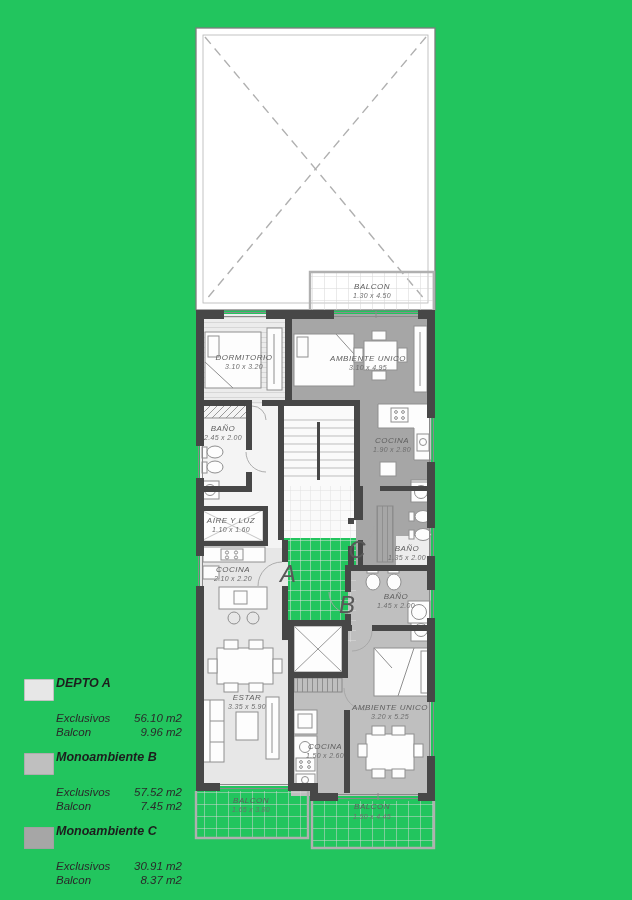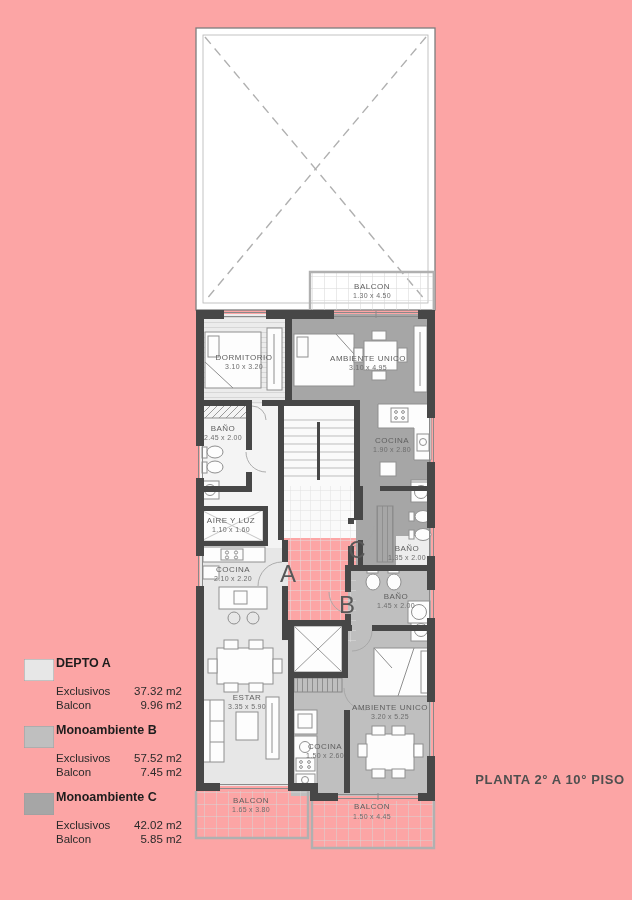--- a/index.html
+++ b/index.html
@@ -3,8 +3,8 @@
 <meta charset="utf-8">
 <style>
   html,body{margin:0;padding:0;background:#fff;}
-  .canvas{position:relative;width:632px;height:900px;background:#fca5a5;overflow:hidden;
-          font-family:"Liberation Sans",sans-serif;}
+  .canvas{position:relative;width:632px;height:900px;background:#22c55e;overflow:hidden;
+          font-family:"Liberation Sans",sans-serif;font-style:italic;}
   .plan-svg{position:absolute;left:0;top:0;}
   
   .rlabel{font-size:8px;fill:#5f5f5f;letter-spacing:.5px;text-anchor:middle;}

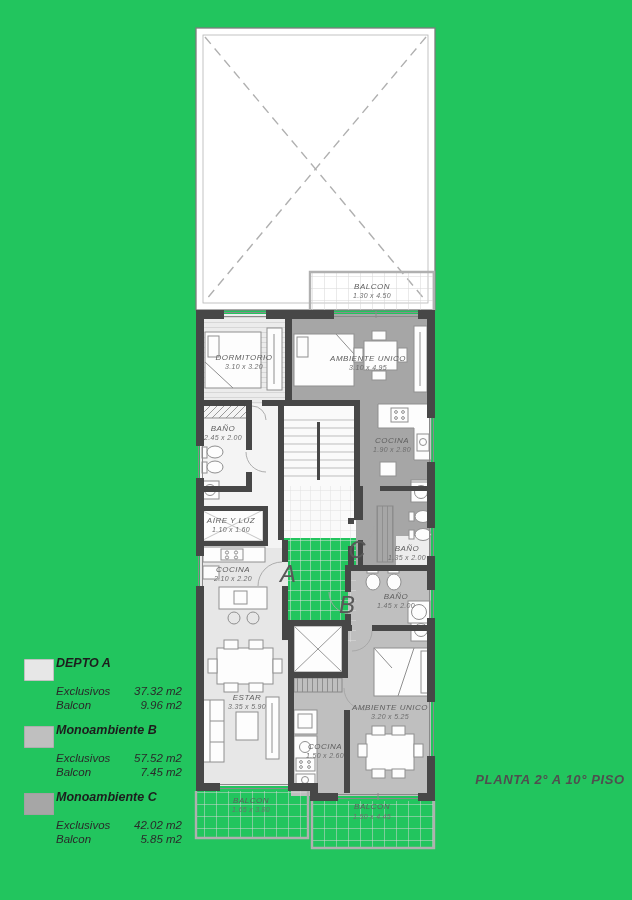--- a/index.html
+++ b/index.html
@@ -11,7 +11,7 @@
   .rdims{font-size:7px;fill:#6e6e6e;letter-spacing:.3px;text-anchor:middle;}
   .marker{font-size:24px;fill:#585858;text-anchor:middle;}
   
-  .legend{position:absolute;left:24px;top:656px;width:164px;}
+  .legend{position:absolute;left:24px;top:676px;width:164px;}
   .legend-item{position:relative;padding-left:32px;margin-bottom:11px;}
   .swatch{position:absolute;left:0;top:3px;}
   .legend-name{font-size:12.5px;font-weight:bold;color:#1d1d1d;line-height:15px;display:block;}

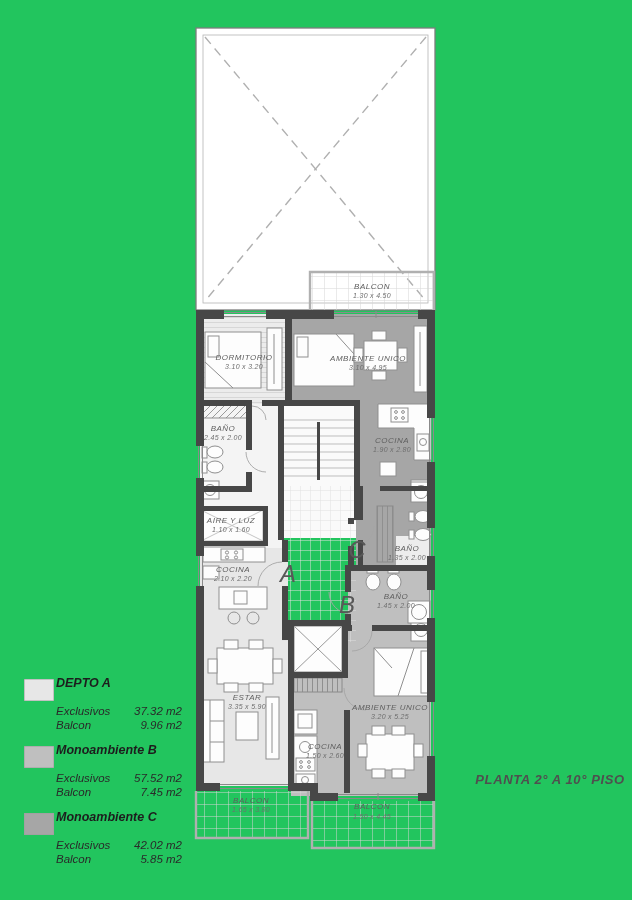--- a/index.html
+++ b/index.html
@@ -15,7 +15,7 @@
   .legend-item{position:relative;padding-left:32px;margin-bottom:11px;}
   .swatch{position:absolute;left:0;top:3px;}
   .legend-name{font-size:12.5px;font-weight:bold;color:#1d1d1d;line-height:15px;display:block;}
-  .legend-rows{margin-top:13px;}
+  .legend-rows{margin-top:20px;}
   .legend-row{display:flex;justify-content:space-between;width:126px;
               font-size:11.5px;color:#2a2a2a;line-height:14px;}
   .legend-row .val{text-align:right;}

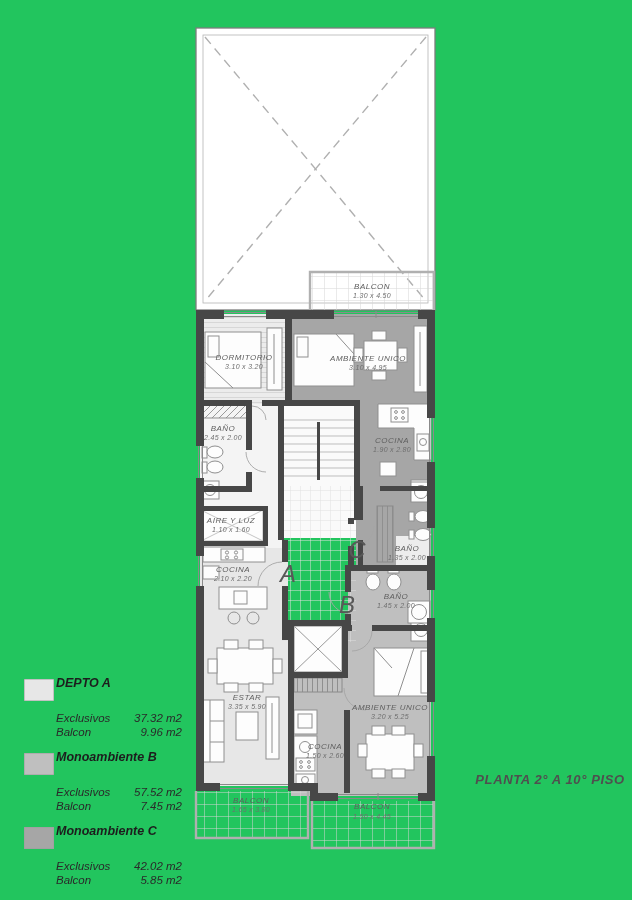--- a/index.html
+++ b/index.html
@@ -415,7 +415,7 @@
     <div class="legend-rows">
       <div class="legend-row">
         <span>Exclusivos</span>
-        <span class="val">37.32 m2</span>
+        <span class="val">56.10 m2</span>
       </div>
       <div class="legend-row">
         <span>Balcon</span>

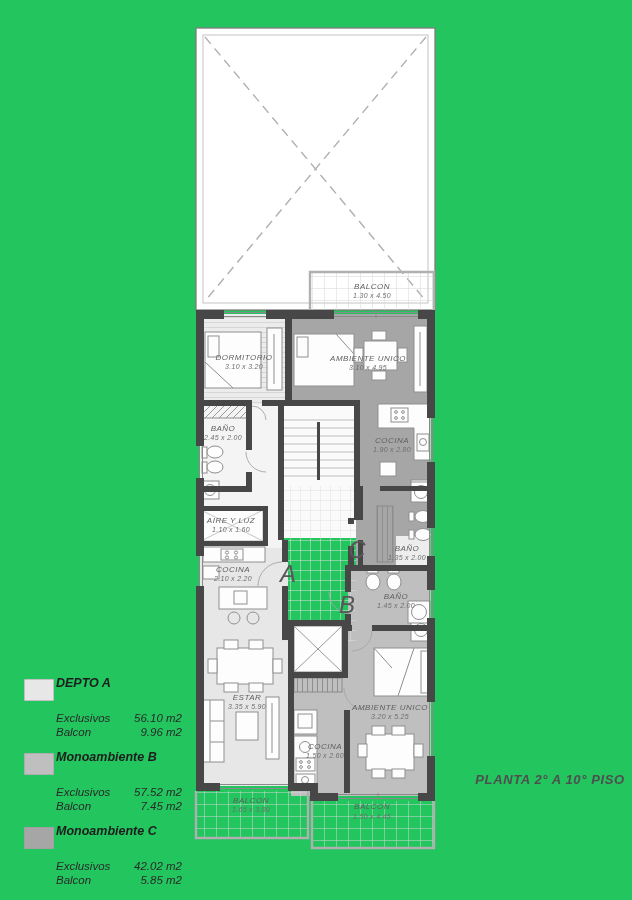--- a/index.html
+++ b/index.html
@@ -459,7 +459,6 @@
   </div>
 </div>
 
-<div class="plan-title">PLANTA 2° A 10° PISO</div>
 
 </div>
 

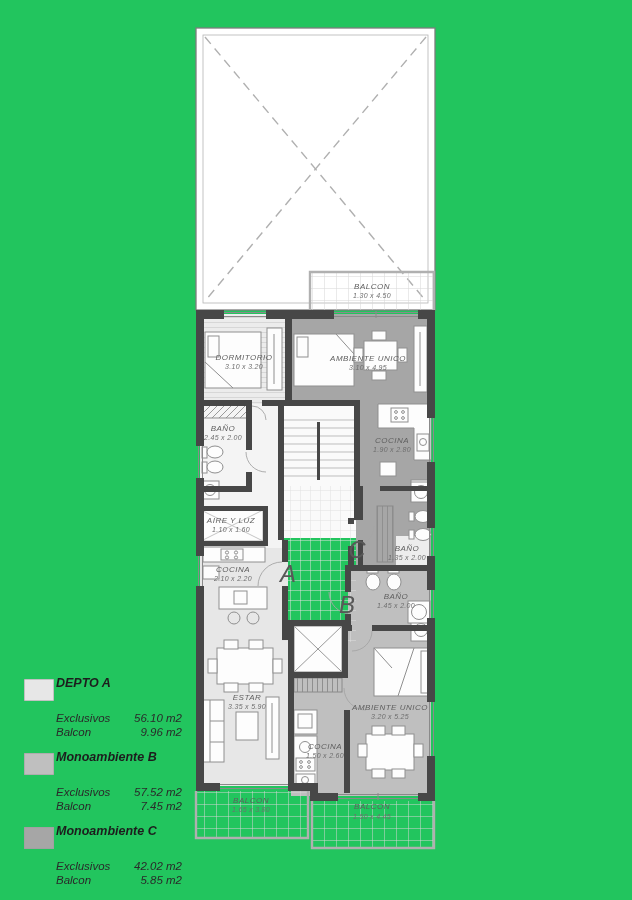--- a/index.html
+++ b/index.html
@@ -449,7 +449,7 @@
     <div class="legend-rows">
       <div class="legend-row">
         <span>Exclusivos</span>
-        <span class="val">42.02 m2</span>
+        <span class="val">30.91 m2</span>
       </div>
       <div class="legend-row">
         <span>Balcon</span>

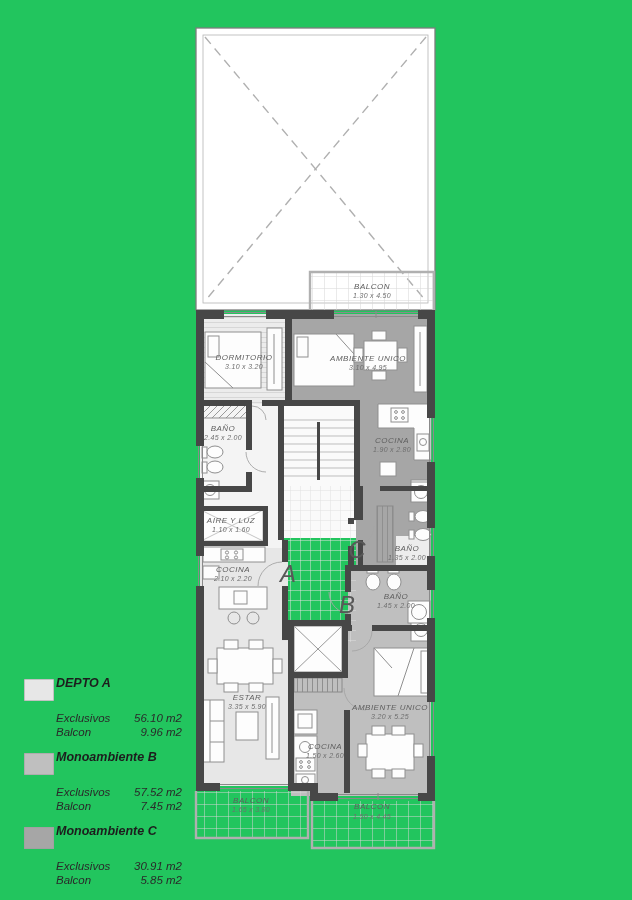--- a/index.html
+++ b/index.html
@@ -453,7 +453,7 @@
       </div>
       <div class="legend-row">
         <span>Balcon</span>
-        <span class="val">5.85 m2</span>
+        <span class="val">8.37 m2</span>
       </div>
     </div>
   </div>

